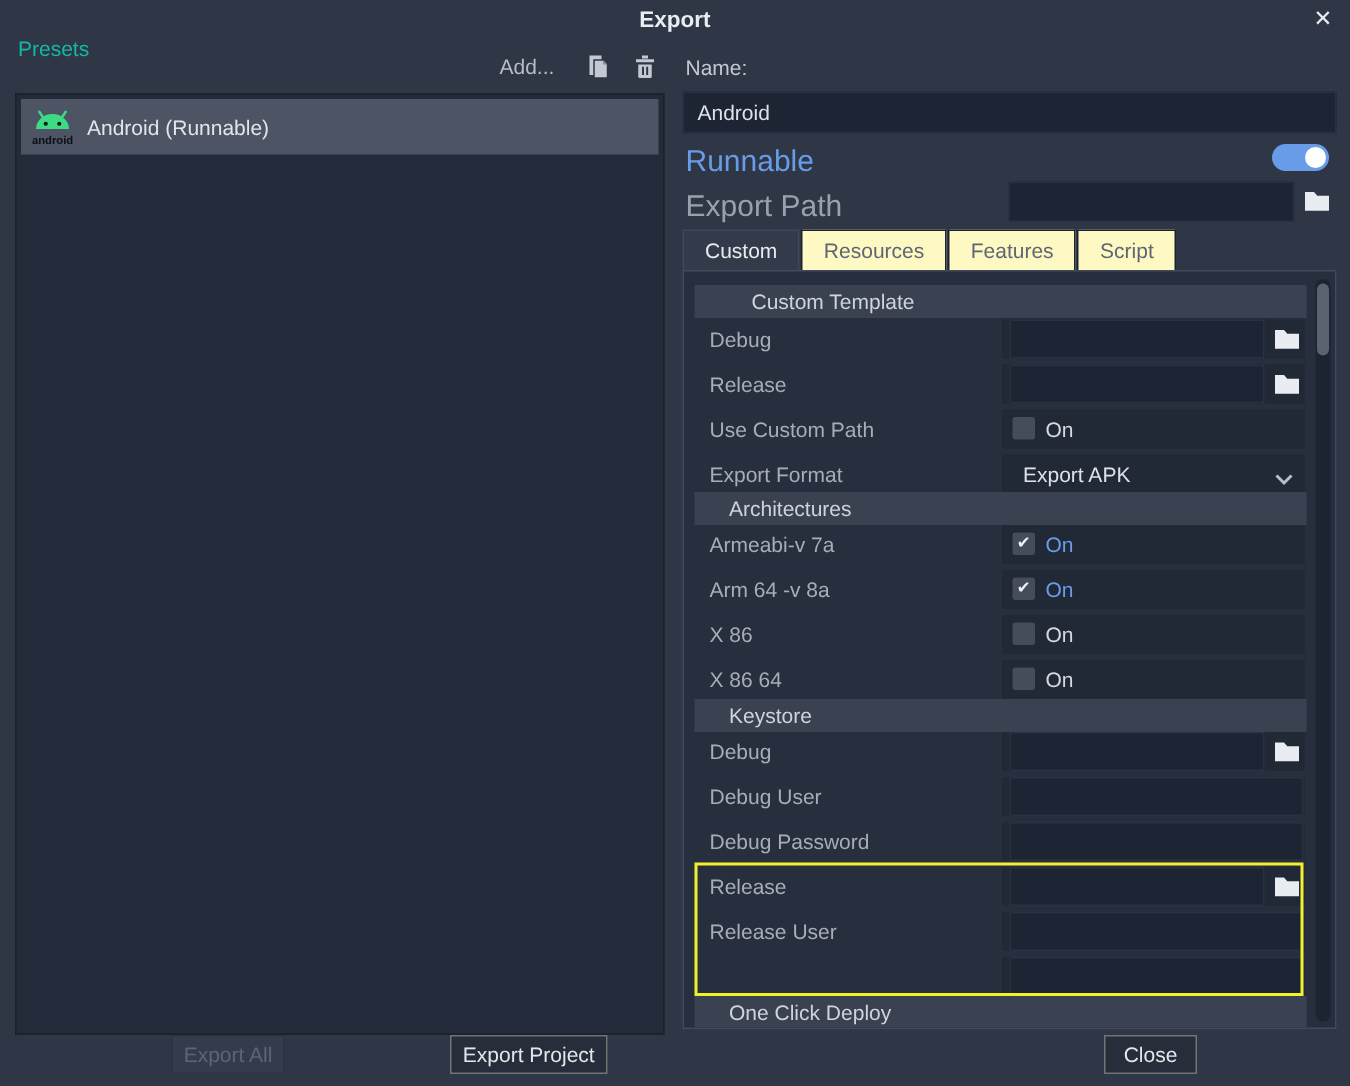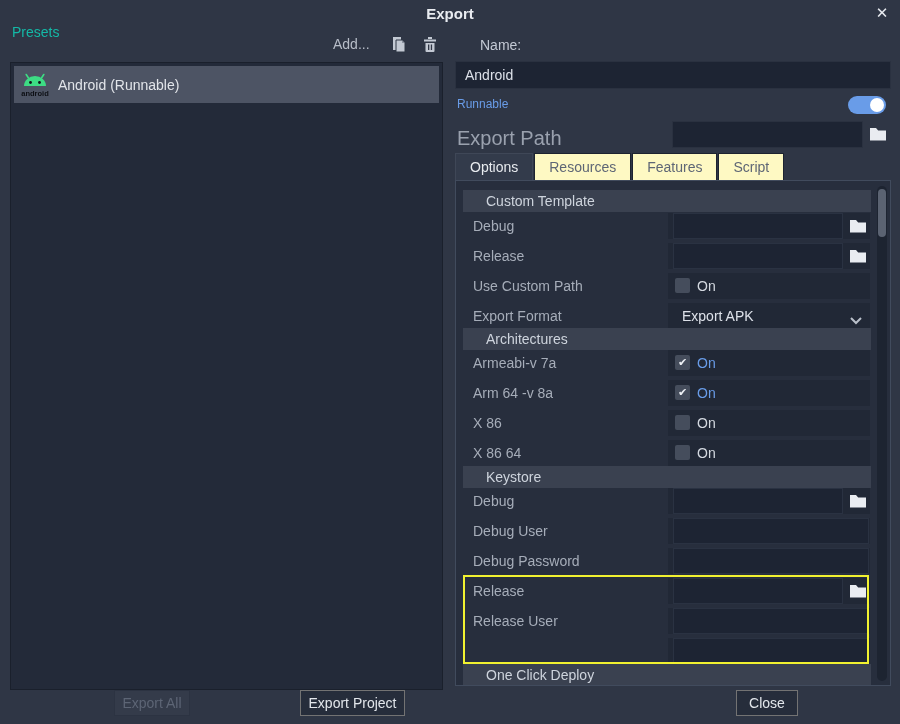--- a/index.html
+++ b/index.html
@@ -21,7 +21,7 @@
   .preset-item .p-label{margin-left:7px;font-size:14px;color:#e2e5ea;}
 
   
-  .name-label{position:absolute;left:457px;top:37px;font-size:14px;color:#c3c9d4;margin-left:23px;}
+  .name-label{position:absolute;left:457px;top:37px;font-size:14px;color:#c3c9d4;}
   .name-input{position:absolute;left:455px;top:61px;width:436px;height:28px;background:#1d2433;border:1px solid #2a3140;color:#dde1e9;font-size:14px;line-height:26px;padding:0 9px;}
   .runnable-link{position:absolute;left:457px;top:97px;font-size:12px;color:#699ce8;cursor:pointer;}
   .toggle{position:absolute;left:848px;top:96px;width:38px;height:18px;border-radius:9px;background:#699ce8;cursor:pointer;}

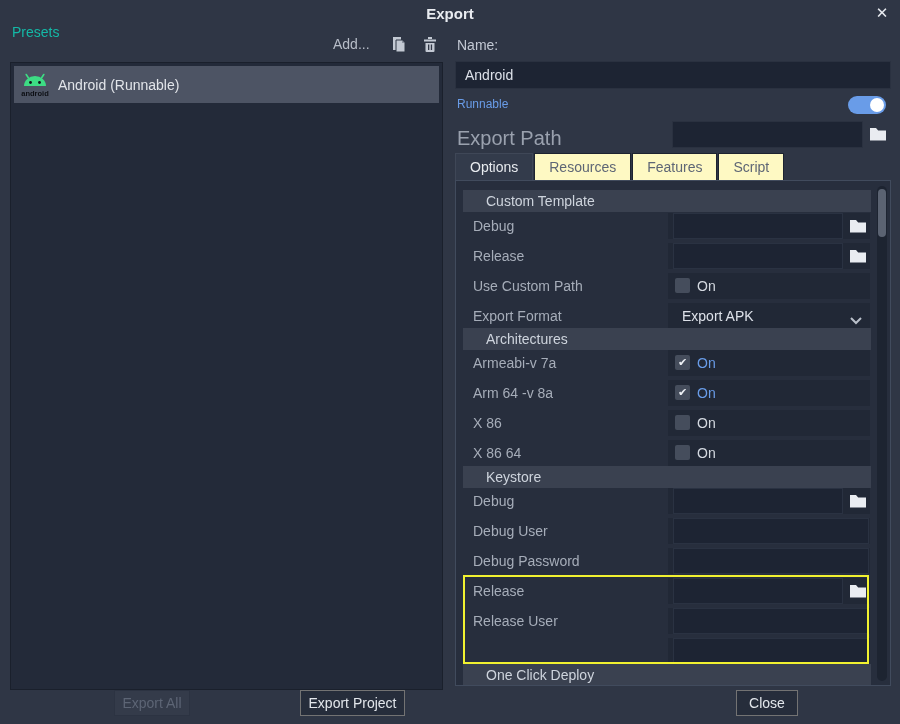--- a/index.html
+++ b/index.html
@@ -23,7 +23,7 @@
   
   .name-label{position:absolute;left:457px;top:37px;font-size:14px;color:#c3c9d4;}
   .name-input{position:absolute;left:455px;top:61px;width:436px;height:28px;background:#1d2433;border:1px solid #2a3140;color:#dde1e9;font-size:14px;line-height:26px;padding:0 9px;}
-  .runnable-link{position:absolute;left:457px;top:97px;font-size:12px;color:#699ce8;cursor:pointer;}
+  .runnable-link{position:absolute;left:457px;top:97px;font-size:20px;color:#699ce8;cursor:pointer;}
   .toggle{position:absolute;left:848px;top:96px;width:38px;height:18px;border-radius:9px;background:#699ce8;cursor:pointer;}
   .toggle .knob{position:absolute;right:2px;top:2px;width:14px;height:14px;border-radius:50%;background:#ffffff;}
   .exportpath-label{position:absolute;left:457px;top:127px;font-size:20px;color:#9aa1ae;}

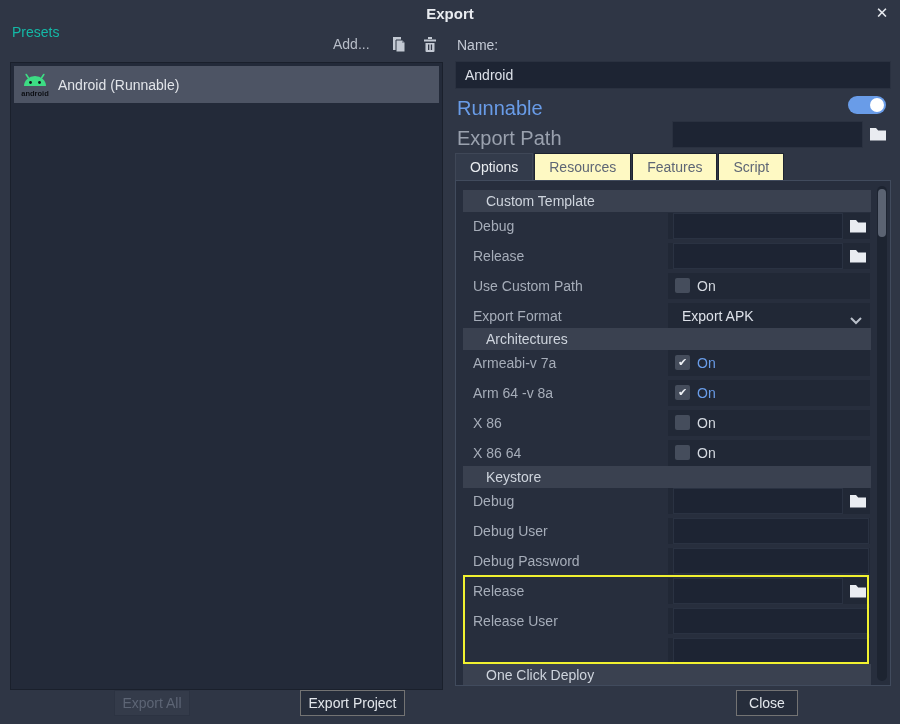--- a/index.html
+++ b/index.html
@@ -118,7 +118,7 @@
   </div>
 
   <div class="tabs">
-      <div class="tab active">Options</div>
+      <div class="tab active">Custom</div>
       <div class="tab">Resources</div>
       <div class="tab">Features</div>
       <div class="tab">Script</div>

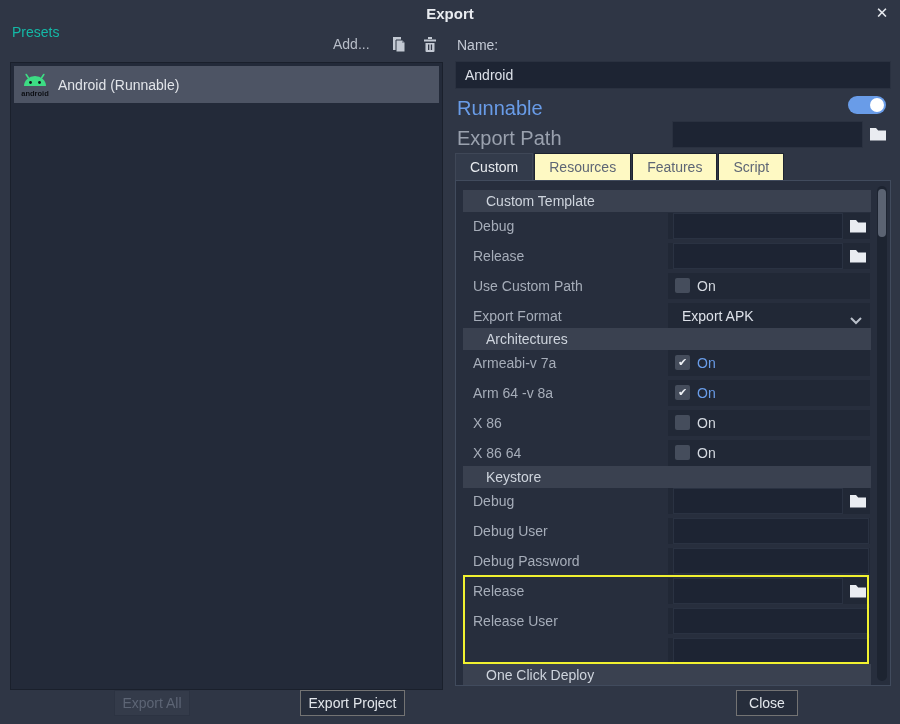--- a/index.html
+++ b/index.html
@@ -126,7 +126,7 @@
 
   <div class="opt-panel">
     <div>
-        <div class="sect" style="top: 9px;">
+        <div class="sect" style="top: 9px; padding-left: 15px;">
           <span>Custom Template</span>
         </div>
         <div class="row" style="top: 30px;">

